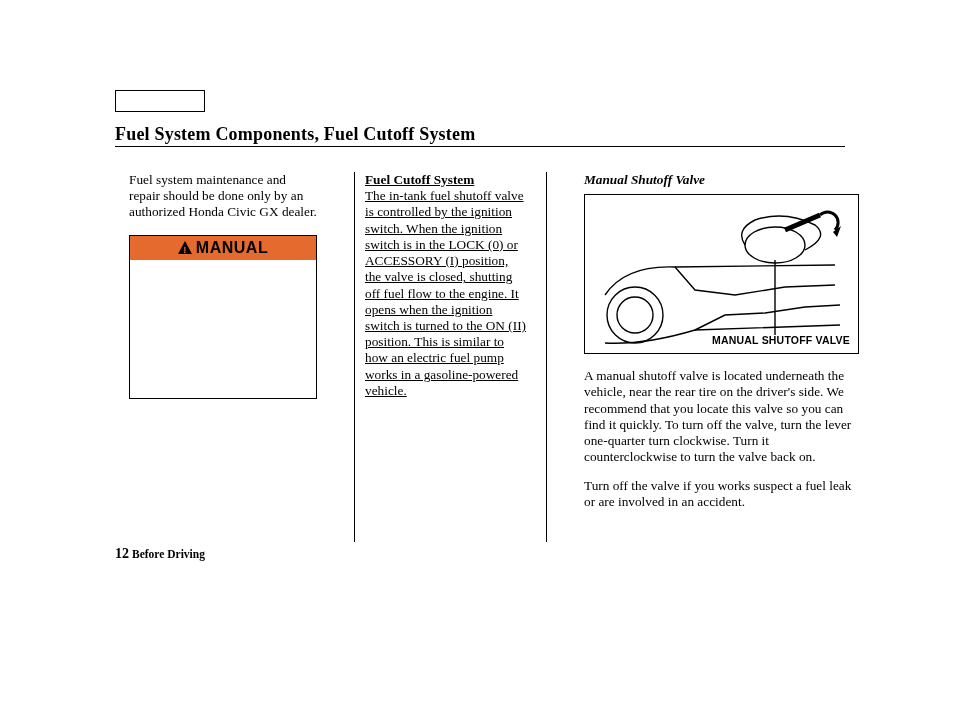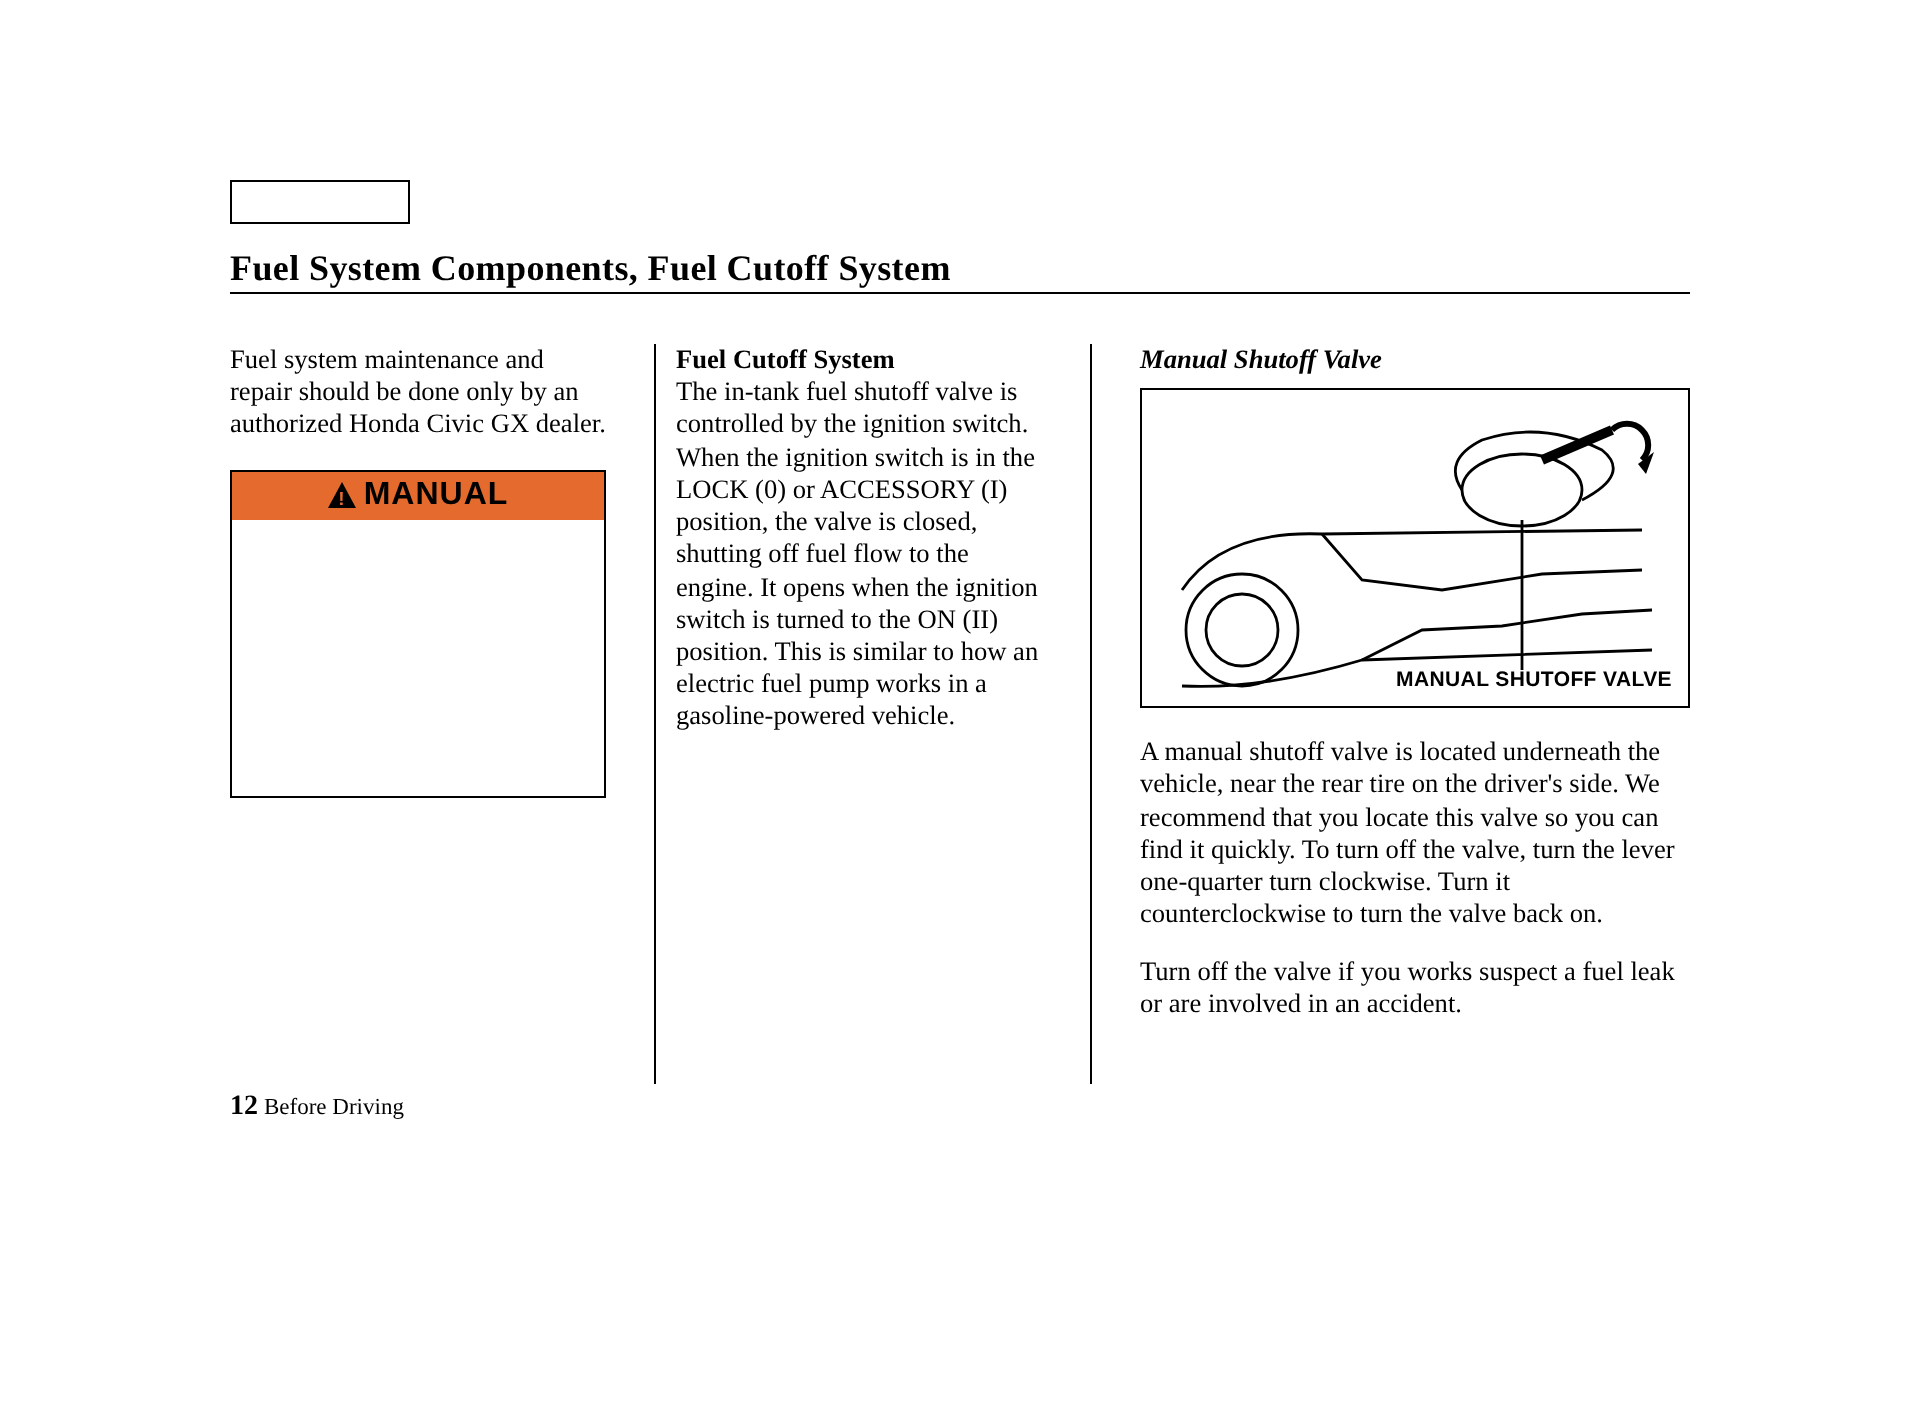--- a/index.html
+++ b/index.html
@@ -8,7 +8,7 @@
 .top-rule-box { position: absolute; left: 115px; top: 90px; width: 90px; height: 22px; border: 1.5px solid #000; background: #fff; }
 .title { position: absolute; left: 115px; top: 124px; font-weight: bold; font-size: 18px; letter-spacing: 0.2px; }
 .title-rule { position: absolute; left: 115px; top: 146px; width: 730px; border-top: 1.5px solid #000; }
-.cols { position: absolute; left: 115px; top: 172px; width: 730px; display: flex; gap: 4px; }
+.cols { position: absolute; left: 129px; top: 172px; width: 730px; display: flex; gap: 17px; }
 .col { font-size: 13.3px; line-height: 1.22; }
 .col1 { width: 215px; padding-right: 20px; }
 .col2 { width: 246px; padding: 0 20px 0 10px; border-left: 1px solid #000; border-right: 1px solid #000; min-height: 370px; }

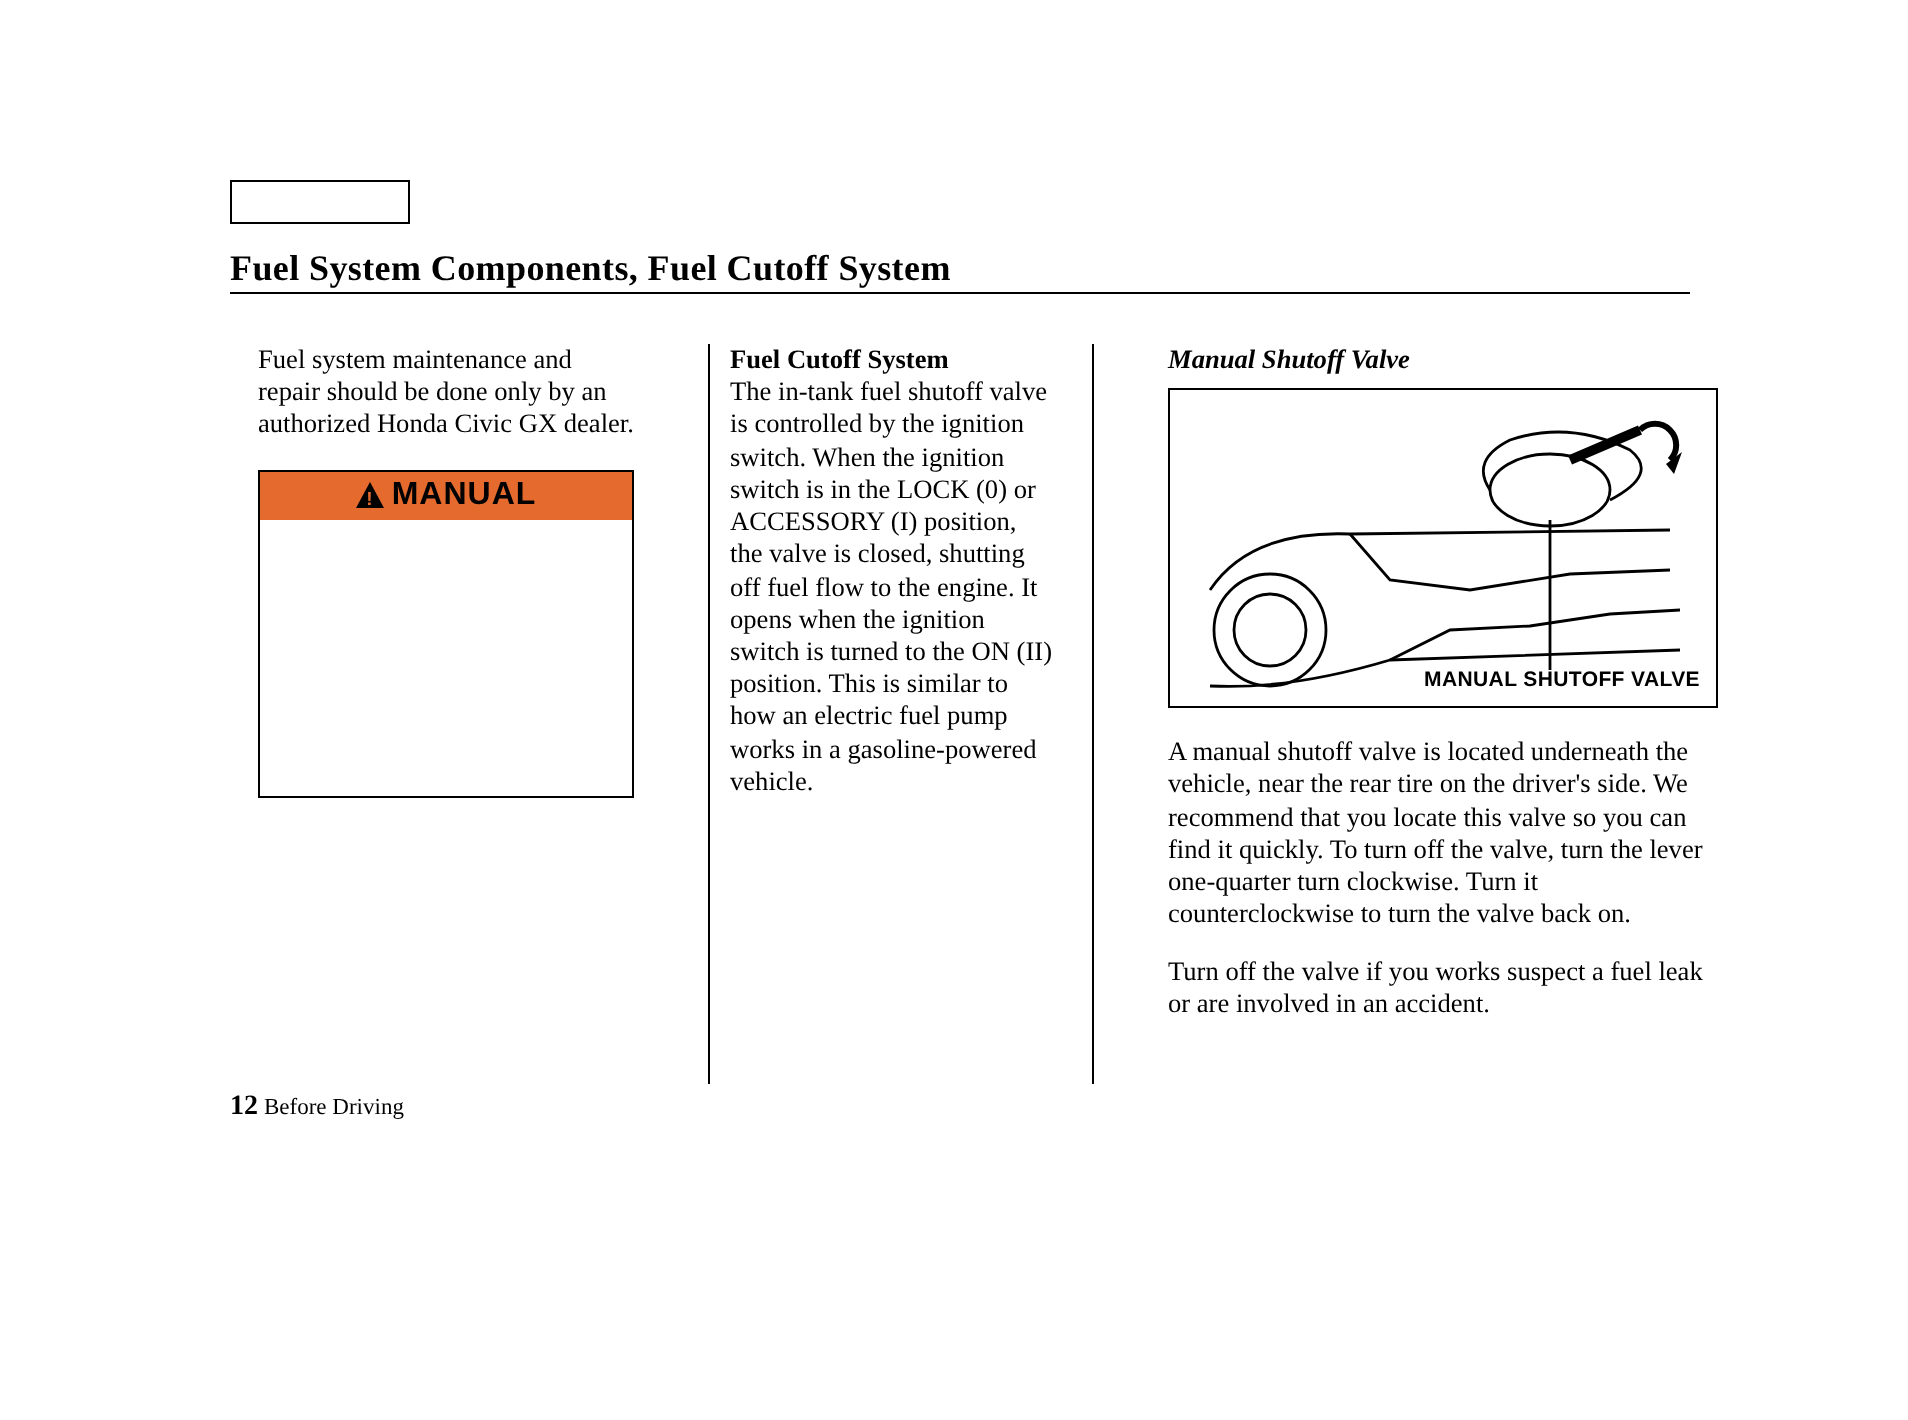--- a/index.html
+++ b/index.html
@@ -11,7 +11,7 @@
 .cols { position: absolute; left: 129px; top: 172px; width: 730px; display: flex; gap: 17px; }
 .col { font-size: 13.3px; line-height: 1.22; }
 .col1 { width: 215px; padding-right: 20px; }
-.col2 { width: 246px; padding: 0 20px 0 10px; border-left: 1px solid #000; border-right: 1px solid #000; min-height: 370px; }
+.col2 { width: 246px; padding: 0 20px 0 10px; border-left: 1px solid #000; border-right: 1px solid #000; min-height: 370px; text-decoration: underline; }
 .col3 { width: 300px; padding-left: 20px; }
 .col1 p, .col2 p, .col3 p { margin-bottom: 12px; }
 .warning-box { width: 188px; border: 1.5px solid #000; margin-top: 14px; }

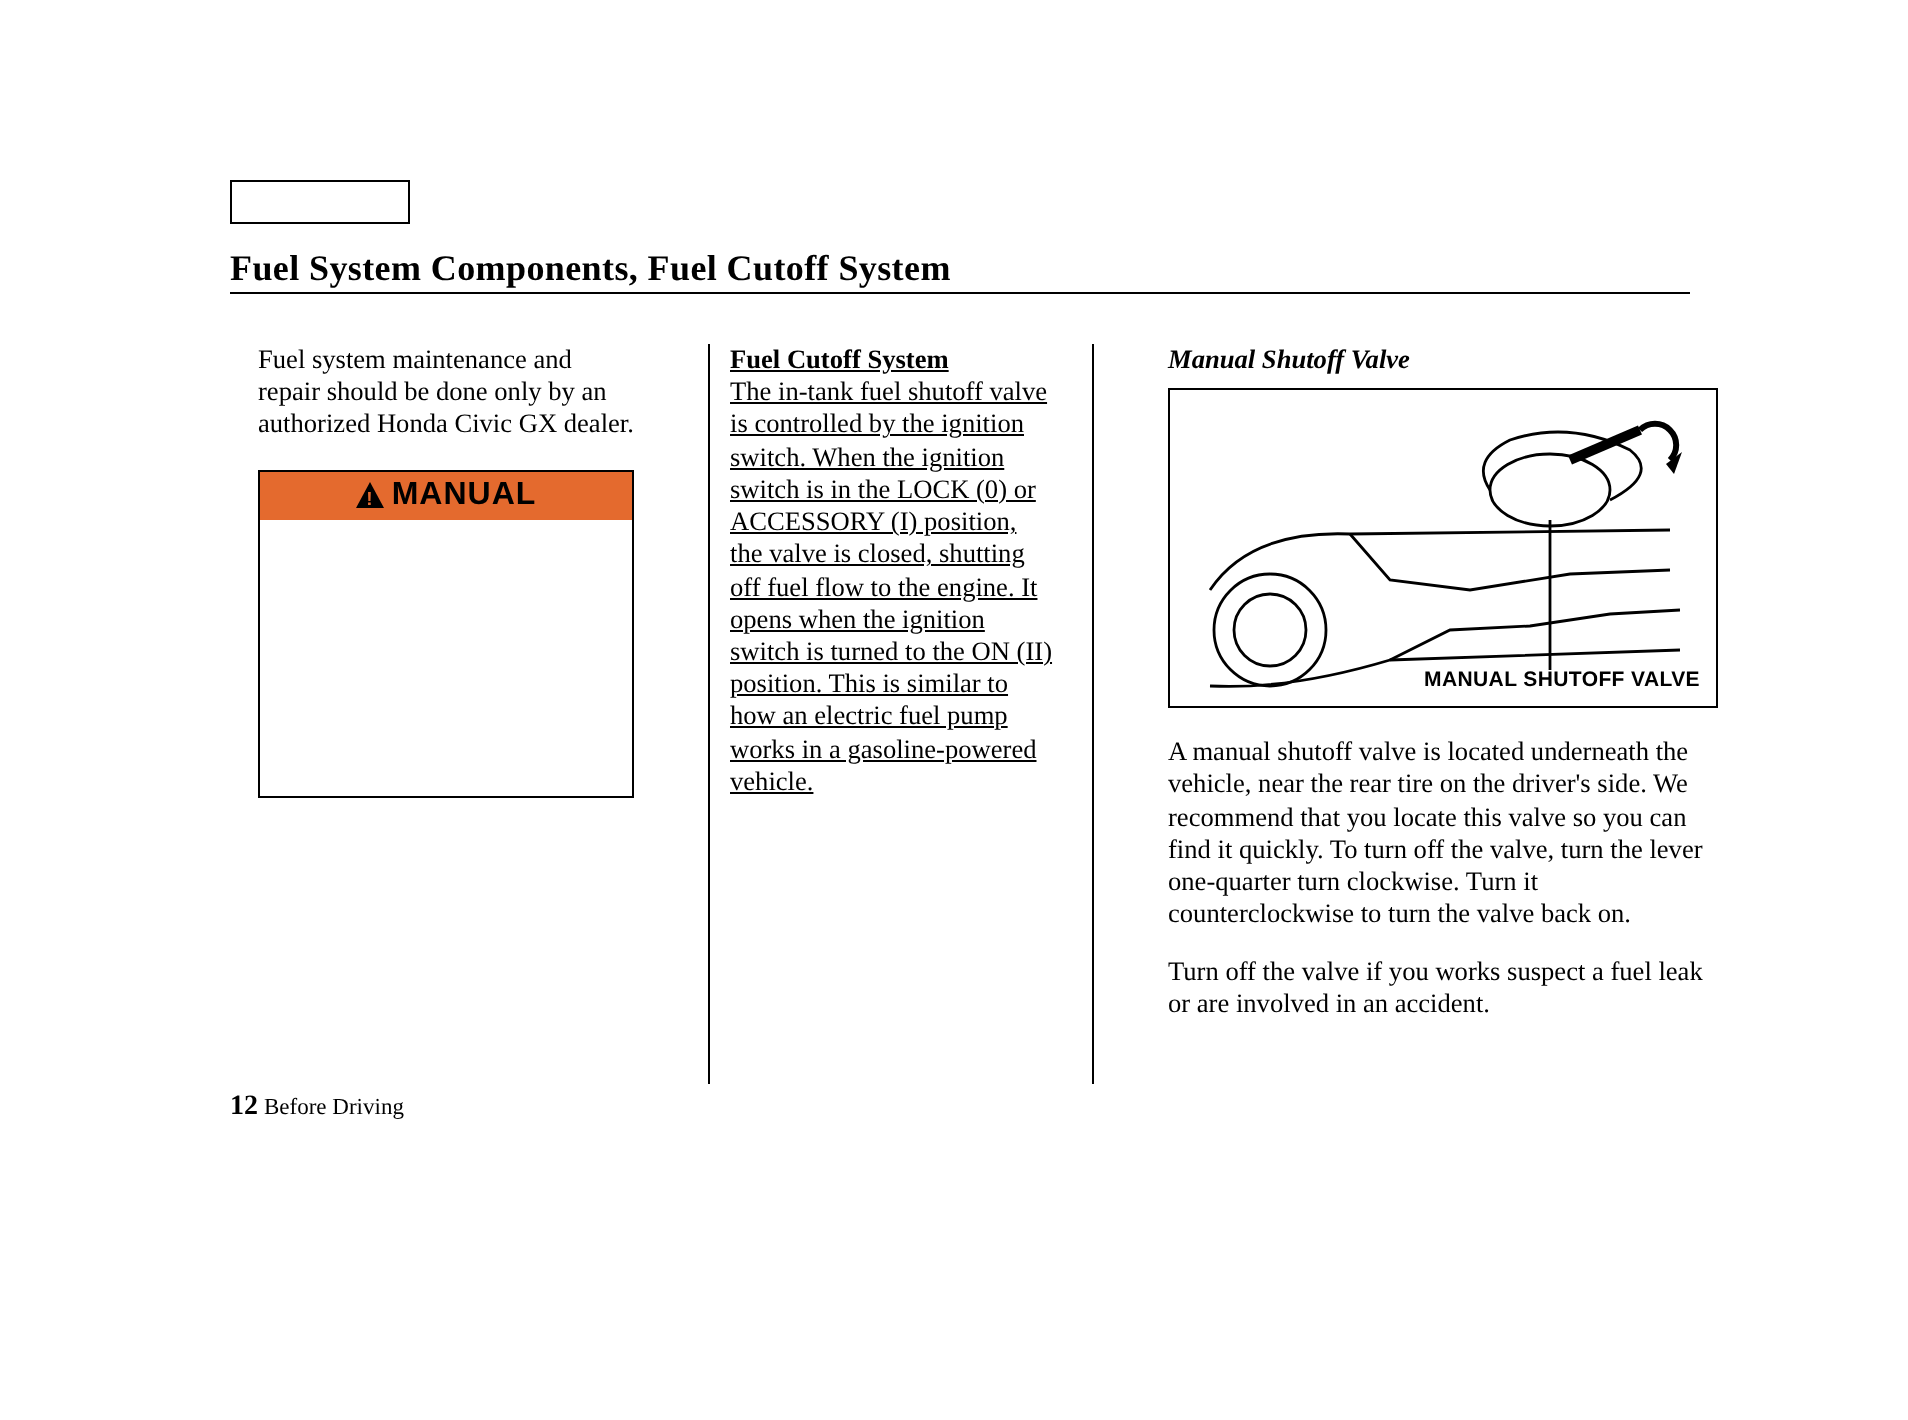--- a/index.html
+++ b/index.html
@@ -23,7 +23,7 @@
 .diagram-label { position: absolute; right: 8px; bottom: 6px; font-family: Arial, Helvetica, sans-serif; font-weight: bold; font-size: 10.5px; letter-spacing: 0.2px; }
 .footer { position: absolute; left: 115px; bottom: 148px; font-size: 12px; }
 .footer .pg { font-weight: bold; font-size: 14px; }
-.footer .sec { font-weight: normal; font-size: 11.5px; margin-top: 43px; }
+.footer .sec { font-weight: bold; font-size: 11.5px; margin-top: 43px; }
 .tri { display:inline-block; font-size:14px; }
 svg { display:block; }
 </style>

